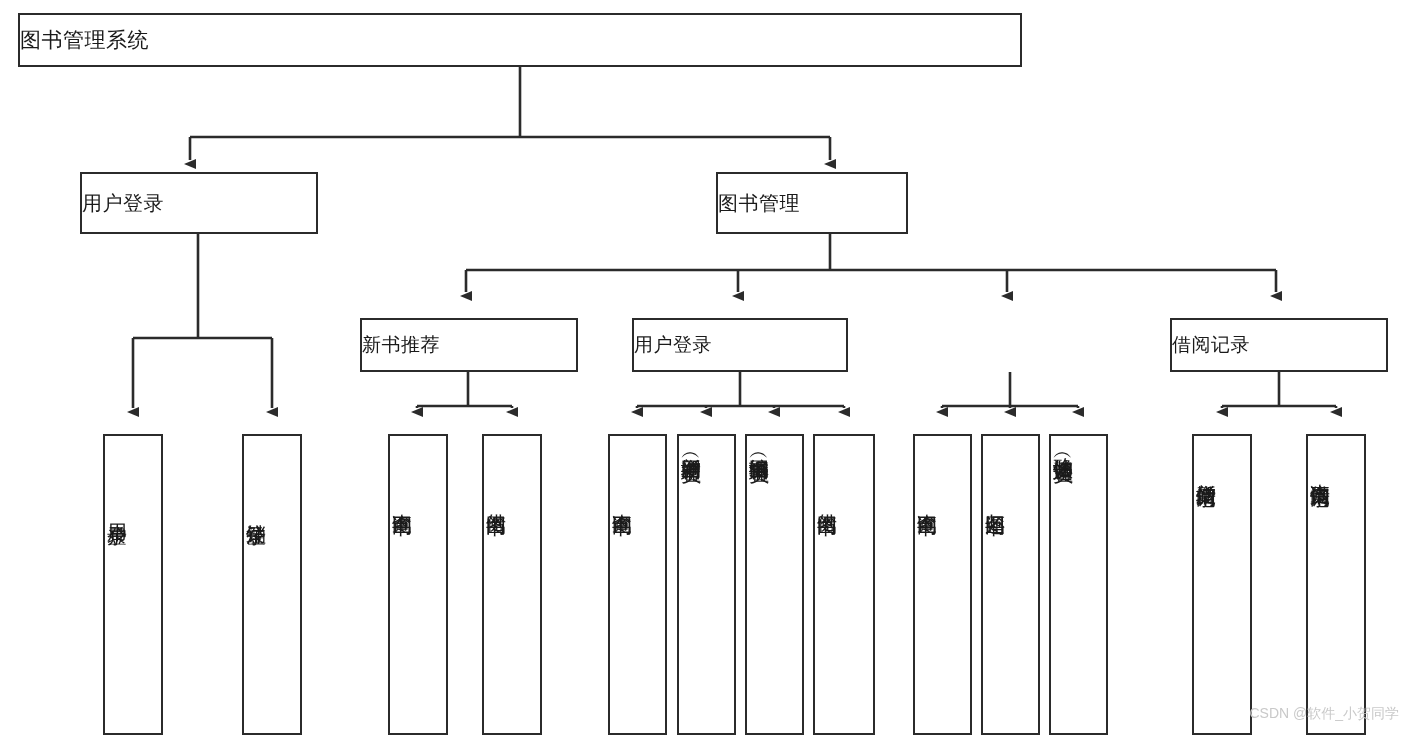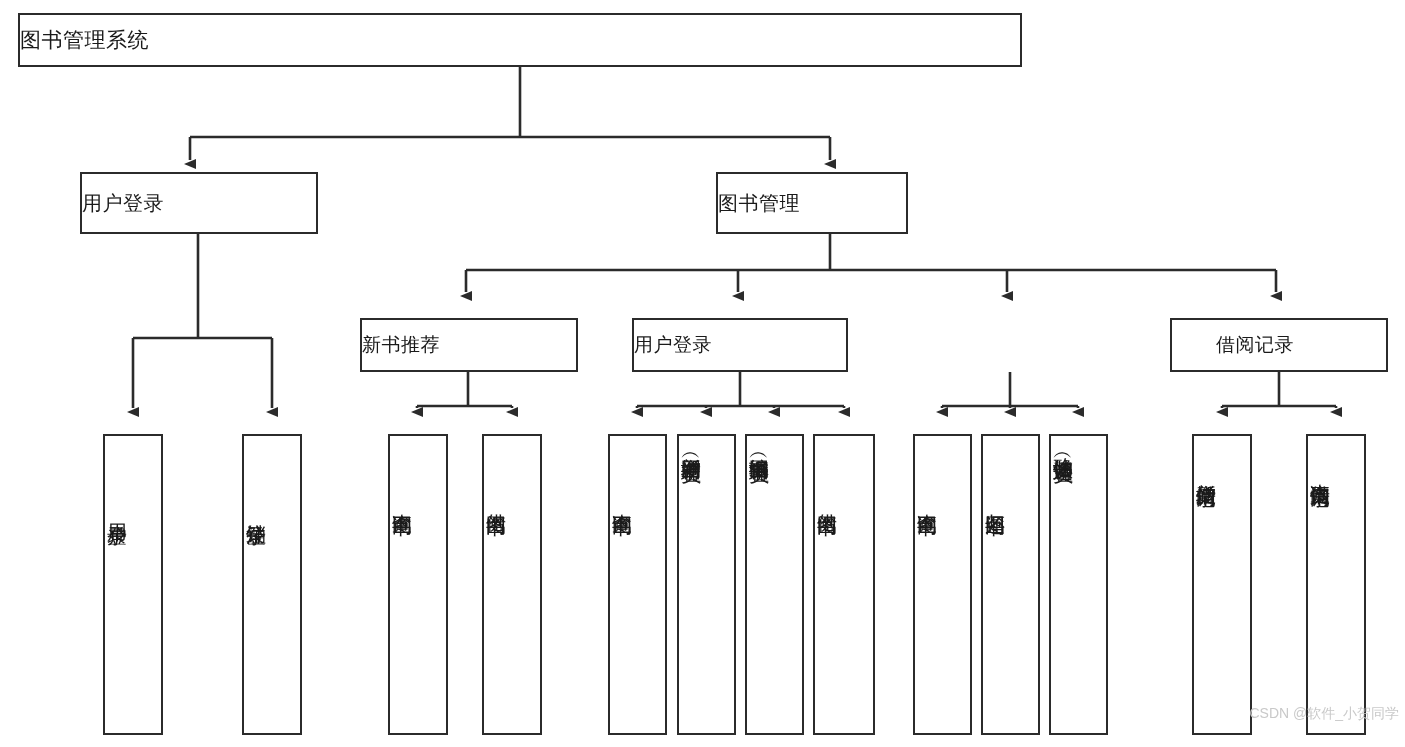--- a/index.html
+++ b/index.html
@@ -136,7 +136,7 @@
   <div class="node node-h node-l3" style="left:632px; top:318px; width:216px; height:54px;">
     <span class="label">用户登录</span>
   </div>
-  <div class="node node-h node-l3" style="left:1170px; top:318px; width:218px; height:54px;padding-left:44px;">
+  <div class="node node-h node-l3" style="left:1170px; top:318px; width:218px; height:54px;">
     <span class="label">借阅记录</span>
   </div>
 

